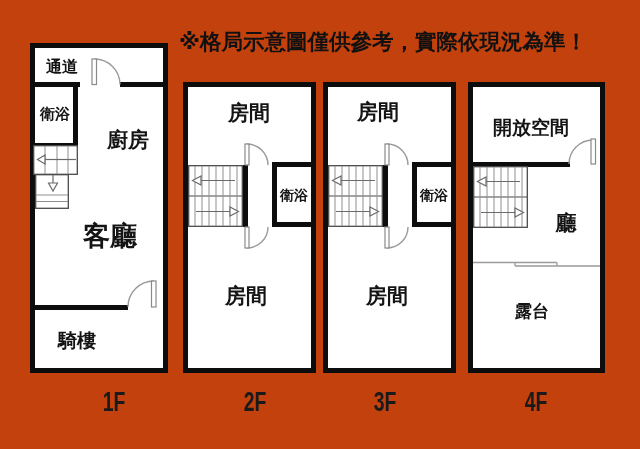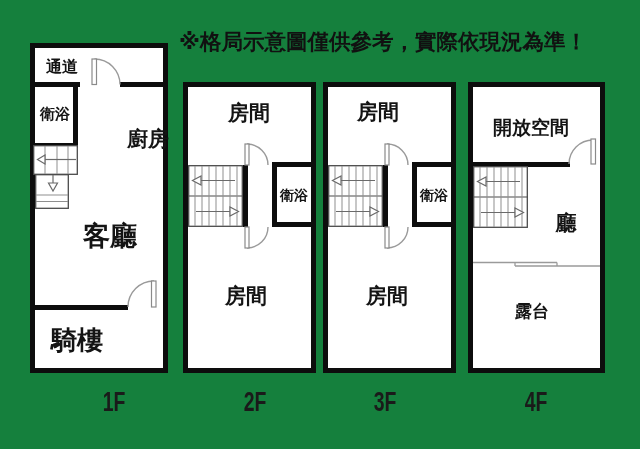--- a/index.html
+++ b/index.html
@@ -4,7 +4,7 @@
 <style>
   html,body{margin:0;padding:0;background:#fff;}
   #canvas{
-    position:relative;width:640px;height:449px;background:#15803d;overflow:hidden;
+    position:relative;width:640px;height:449px;background:#c2410c;overflow:hidden;
     font-family:"Liberation Sans","DejaVu Sans",sans-serif;
   }
   .panel{position:absolute;border:5px solid #0d0d0d;background:#fff;box-sizing:border-box;}

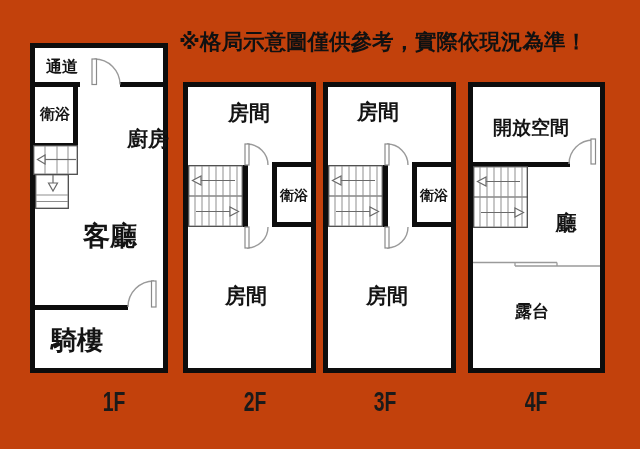--- a/index.html
+++ b/index.html
@@ -198,7 +198,7 @@
 
   <div class="room-label lbl-layer" style="left:62px;top:67px;font-size:16px;">通道</div>
   <div class="room-label lbl-layer" style="left:55px;top:113px;font-size:15px;">衛浴</div>
-  <div class="room-label lbl-layer" style="left:148px;top:139px;font-size:21px;font-family:Liberation Serif, serif;">廚房</div>
+  <div class="room-label lbl-layer" style="left:128px;top:139px;font-size:21px;">廚房</div>
   <div class="room-label lbl-layer" style="left:110px;top:236px;font-size:27px;">客廳</div>
   <div class="room-label lbl-layer" style="left:77px;top:340px;font-size:26px;">騎樓</div>
 

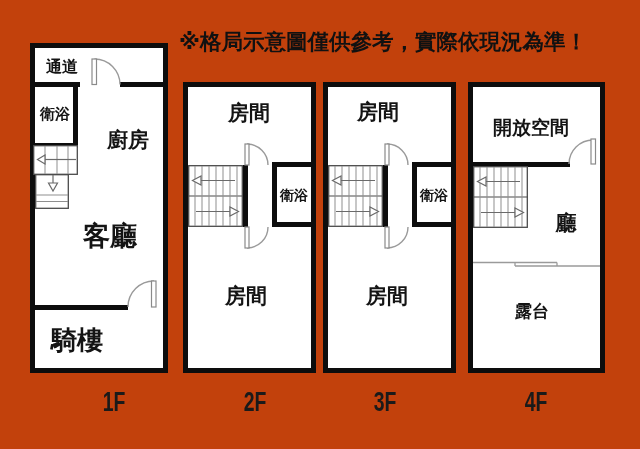--- a/index.html
+++ b/index.html
@@ -200,7 +200,7 @@
   <div class="room-label lbl-layer" style="left:55px;top:113px;font-size:15px;">衛浴</div>
   <div class="room-label lbl-layer" style="left:128px;top:139px;font-size:21px;">廚房</div>
   <div class="room-label lbl-layer" style="left:110px;top:236px;font-size:27px;">客廳</div>
-  <div class="room-label lbl-layer" style="left:77px;top:340px;font-size:26px;">騎樓</div>
+  <div class="room-label lbl-layer" style="left:77px;top:340px;font-size:19px;">騎樓</div>
 
   <div class="room-label lbl-layer" style="left:249px;top:112px;font-size:21px;">房間</div>
   <div class="room-label lbl-layer" style="left:294px;top:195px;font-size:14px;">衛浴</div>

